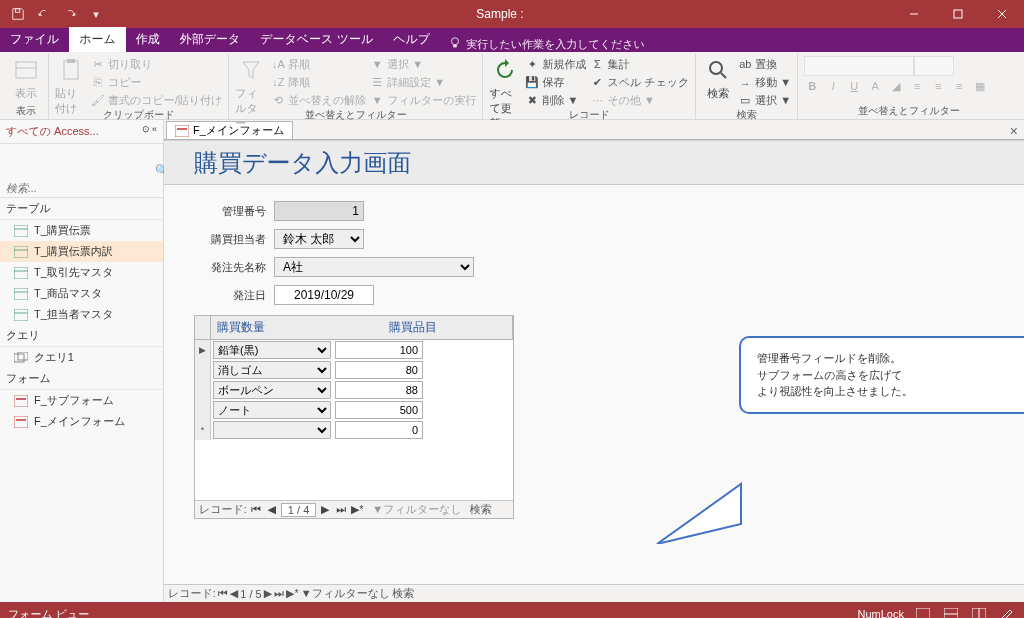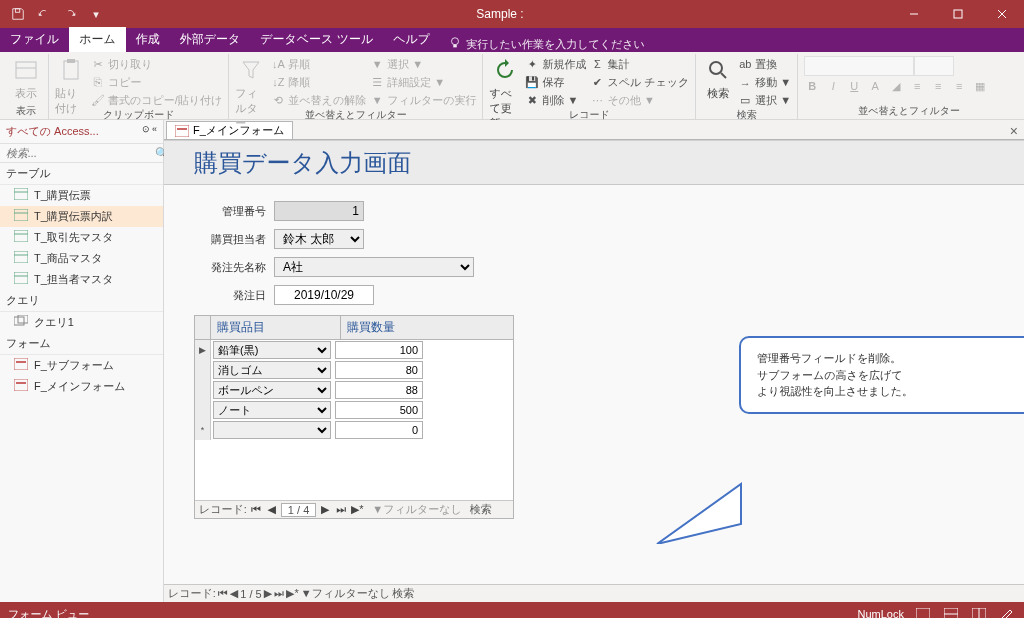--- a/index.html
+++ b/index.html
@@ -35,7 +35,7 @@
   .nav-hdr{display:flex;padding:4px 6px;color:#A4373A;font-size:13px;border-bottom:1px solid #E0E0E0;}
   .nav-hdr .dd{margin-left:auto;font-size:9px;color:#333;}
   .nav-srch{display:flex;border-bottom:1px solid #E0E0E0;}
-  .nav-srch input{flex:1;border:none;background:transparent;padding:3px 6px;font-style:italic;color:#888;}
+  .nav-srch input{flex:1;border:none;background:transparent;padding:3px 6px;font-style:italic;color:#888;margin-top:35px;}
   .nav-srch .sicon{width:20px;display:flex;align-items:center;justify-content:center;}
   .nav-cat{padding:3px 6px;font-size:11px;color:#333;border-bottom:1px solid #E8E8E8;background:#F8F8F8;}
   .nav-item{padding:3px 6px 3px 14px;display:flex;align-items:flex-start;gap:6px;font-size:11px;color:#333;cursor:pointer;}

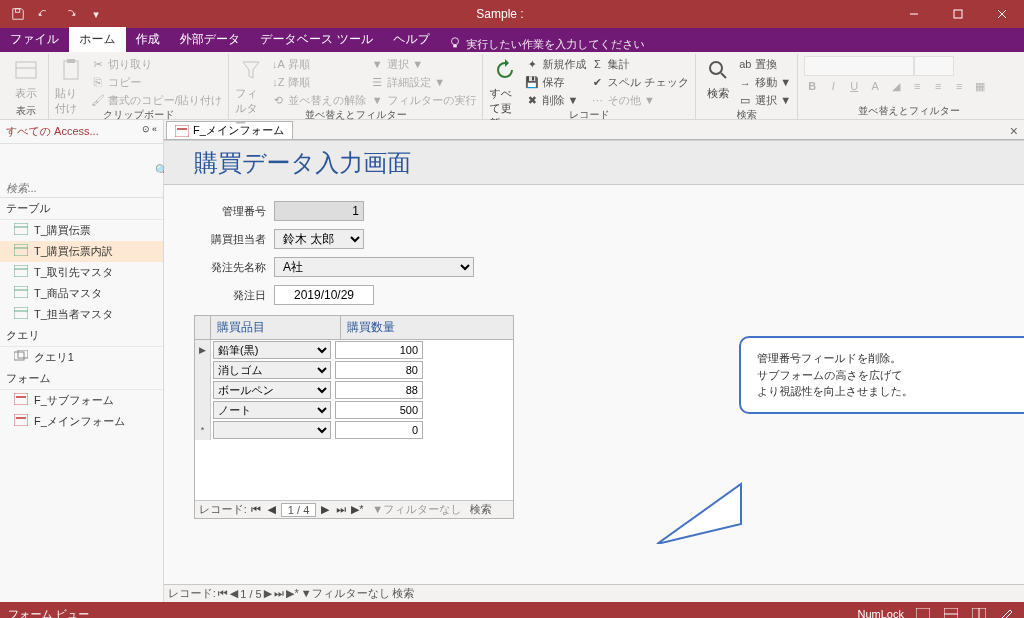--- a/index.html
+++ b/index.html
@@ -38,7 +38,7 @@
   .nav-srch input{flex:1;border:none;background:transparent;padding:3px 6px;font-style:italic;color:#888;margin-top:35px;}
   .nav-srch .sicon{width:20px;display:flex;align-items:center;justify-content:center;}
   .nav-cat{padding:3px 6px;font-size:11px;color:#333;border-bottom:1px solid #E8E8E8;background:#F8F8F8;}
-  .nav-item{padding:3px 6px 3px 14px;display:flex;align-items:flex-start;gap:6px;font-size:11px;color:#333;cursor:pointer;}
+  .nav-item{padding:3px 6px 3px 14px;display:flex;align-items:center;gap:6px;font-size:11px;color:#333;cursor:pointer;}
   .nav-item.sel{background:#FCE8D3;}
   .tbl-ico{width:14px;height:12px;}
   .content{flex:1;display:flex;flex-direction:column;}

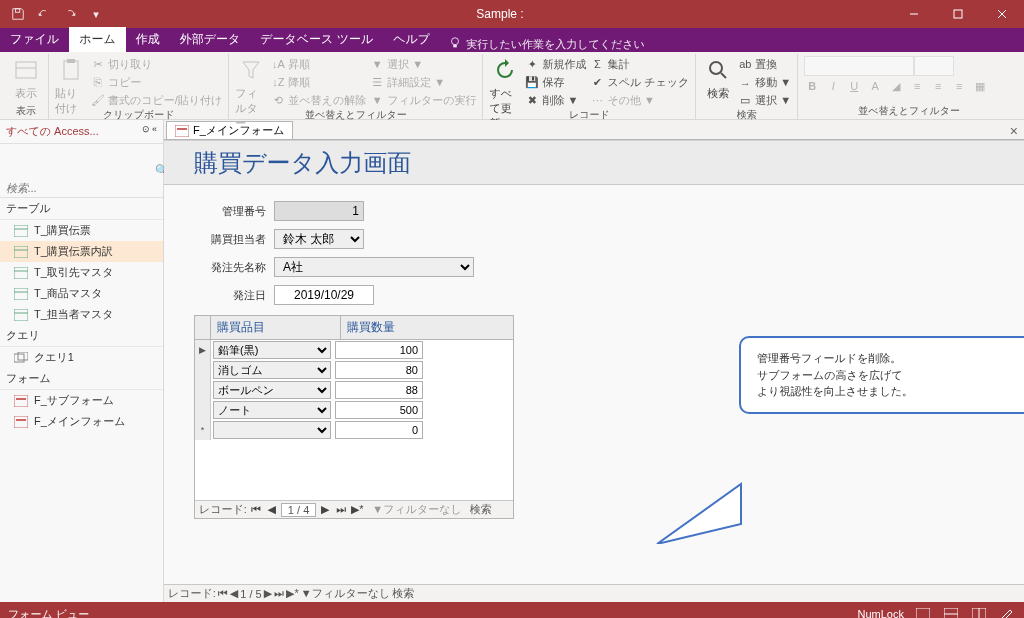--- a/index.html
+++ b/index.html
@@ -420,8 +420,8 @@
         <div class="sub">
           <div class="sub-hdr">
             <div class="sel"></div>
+            <div class="col c2">購買数量</div>
             <div class="col c1">購買品目</div>
-            <div class="col c2">購買数量</div>
           </div>
           <div class="sub-row">
               <div class="sel">▶</div>

